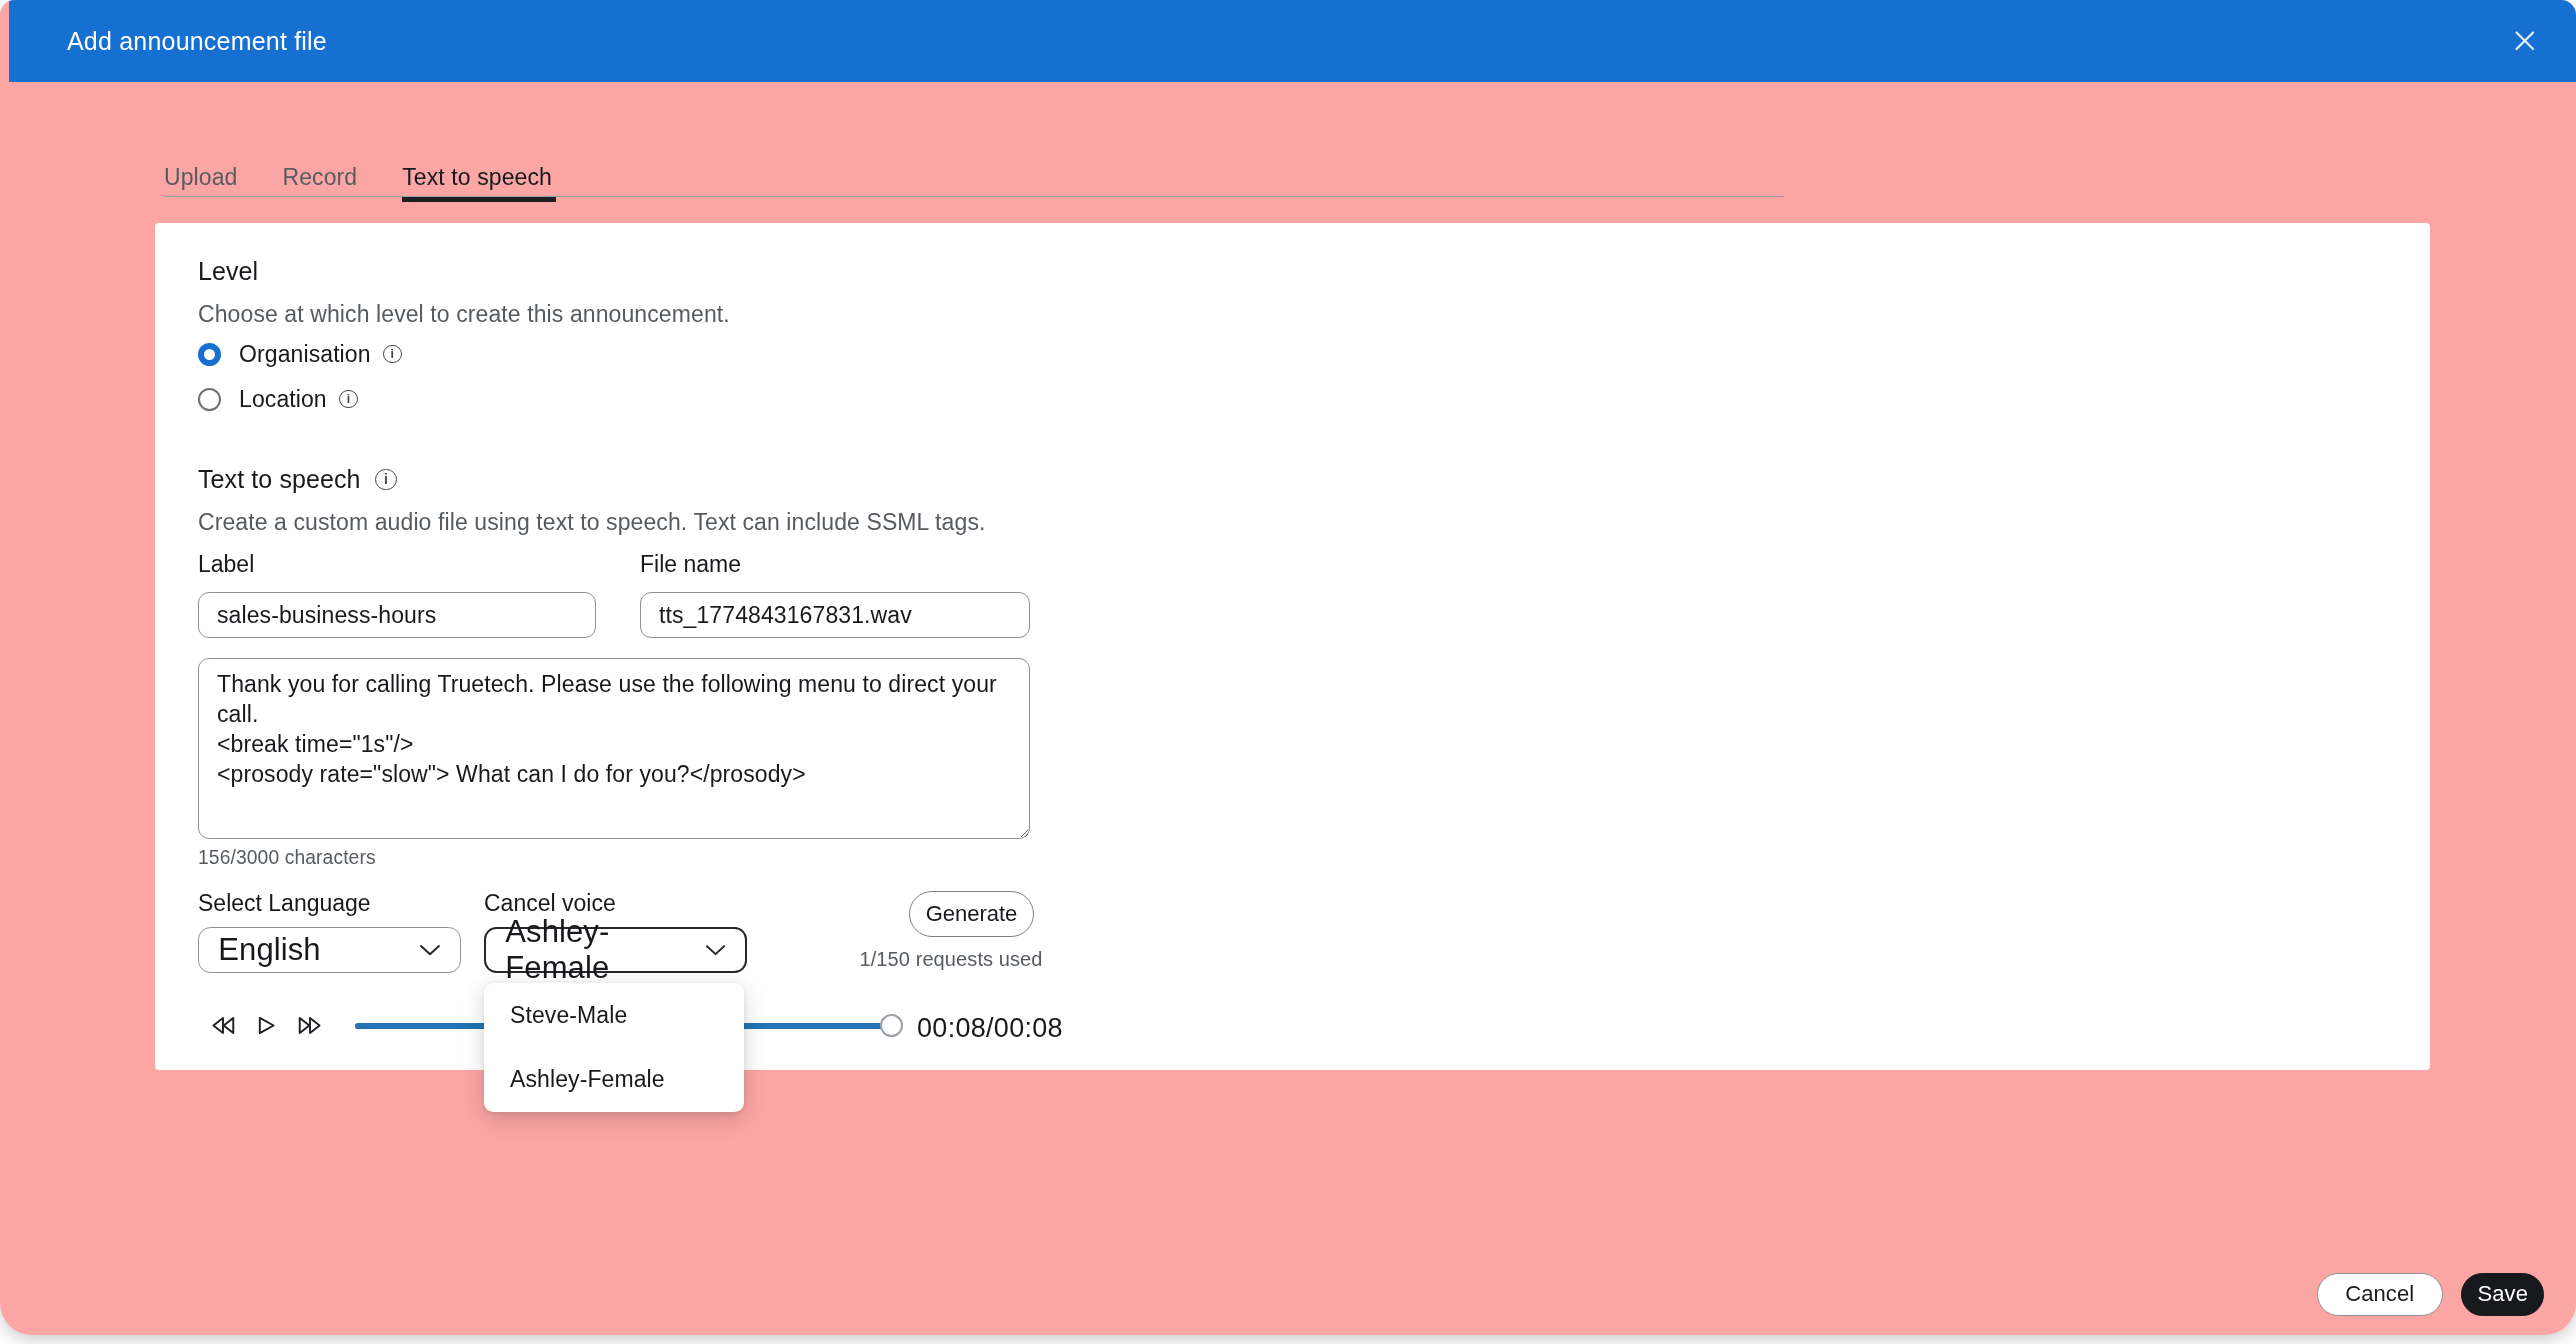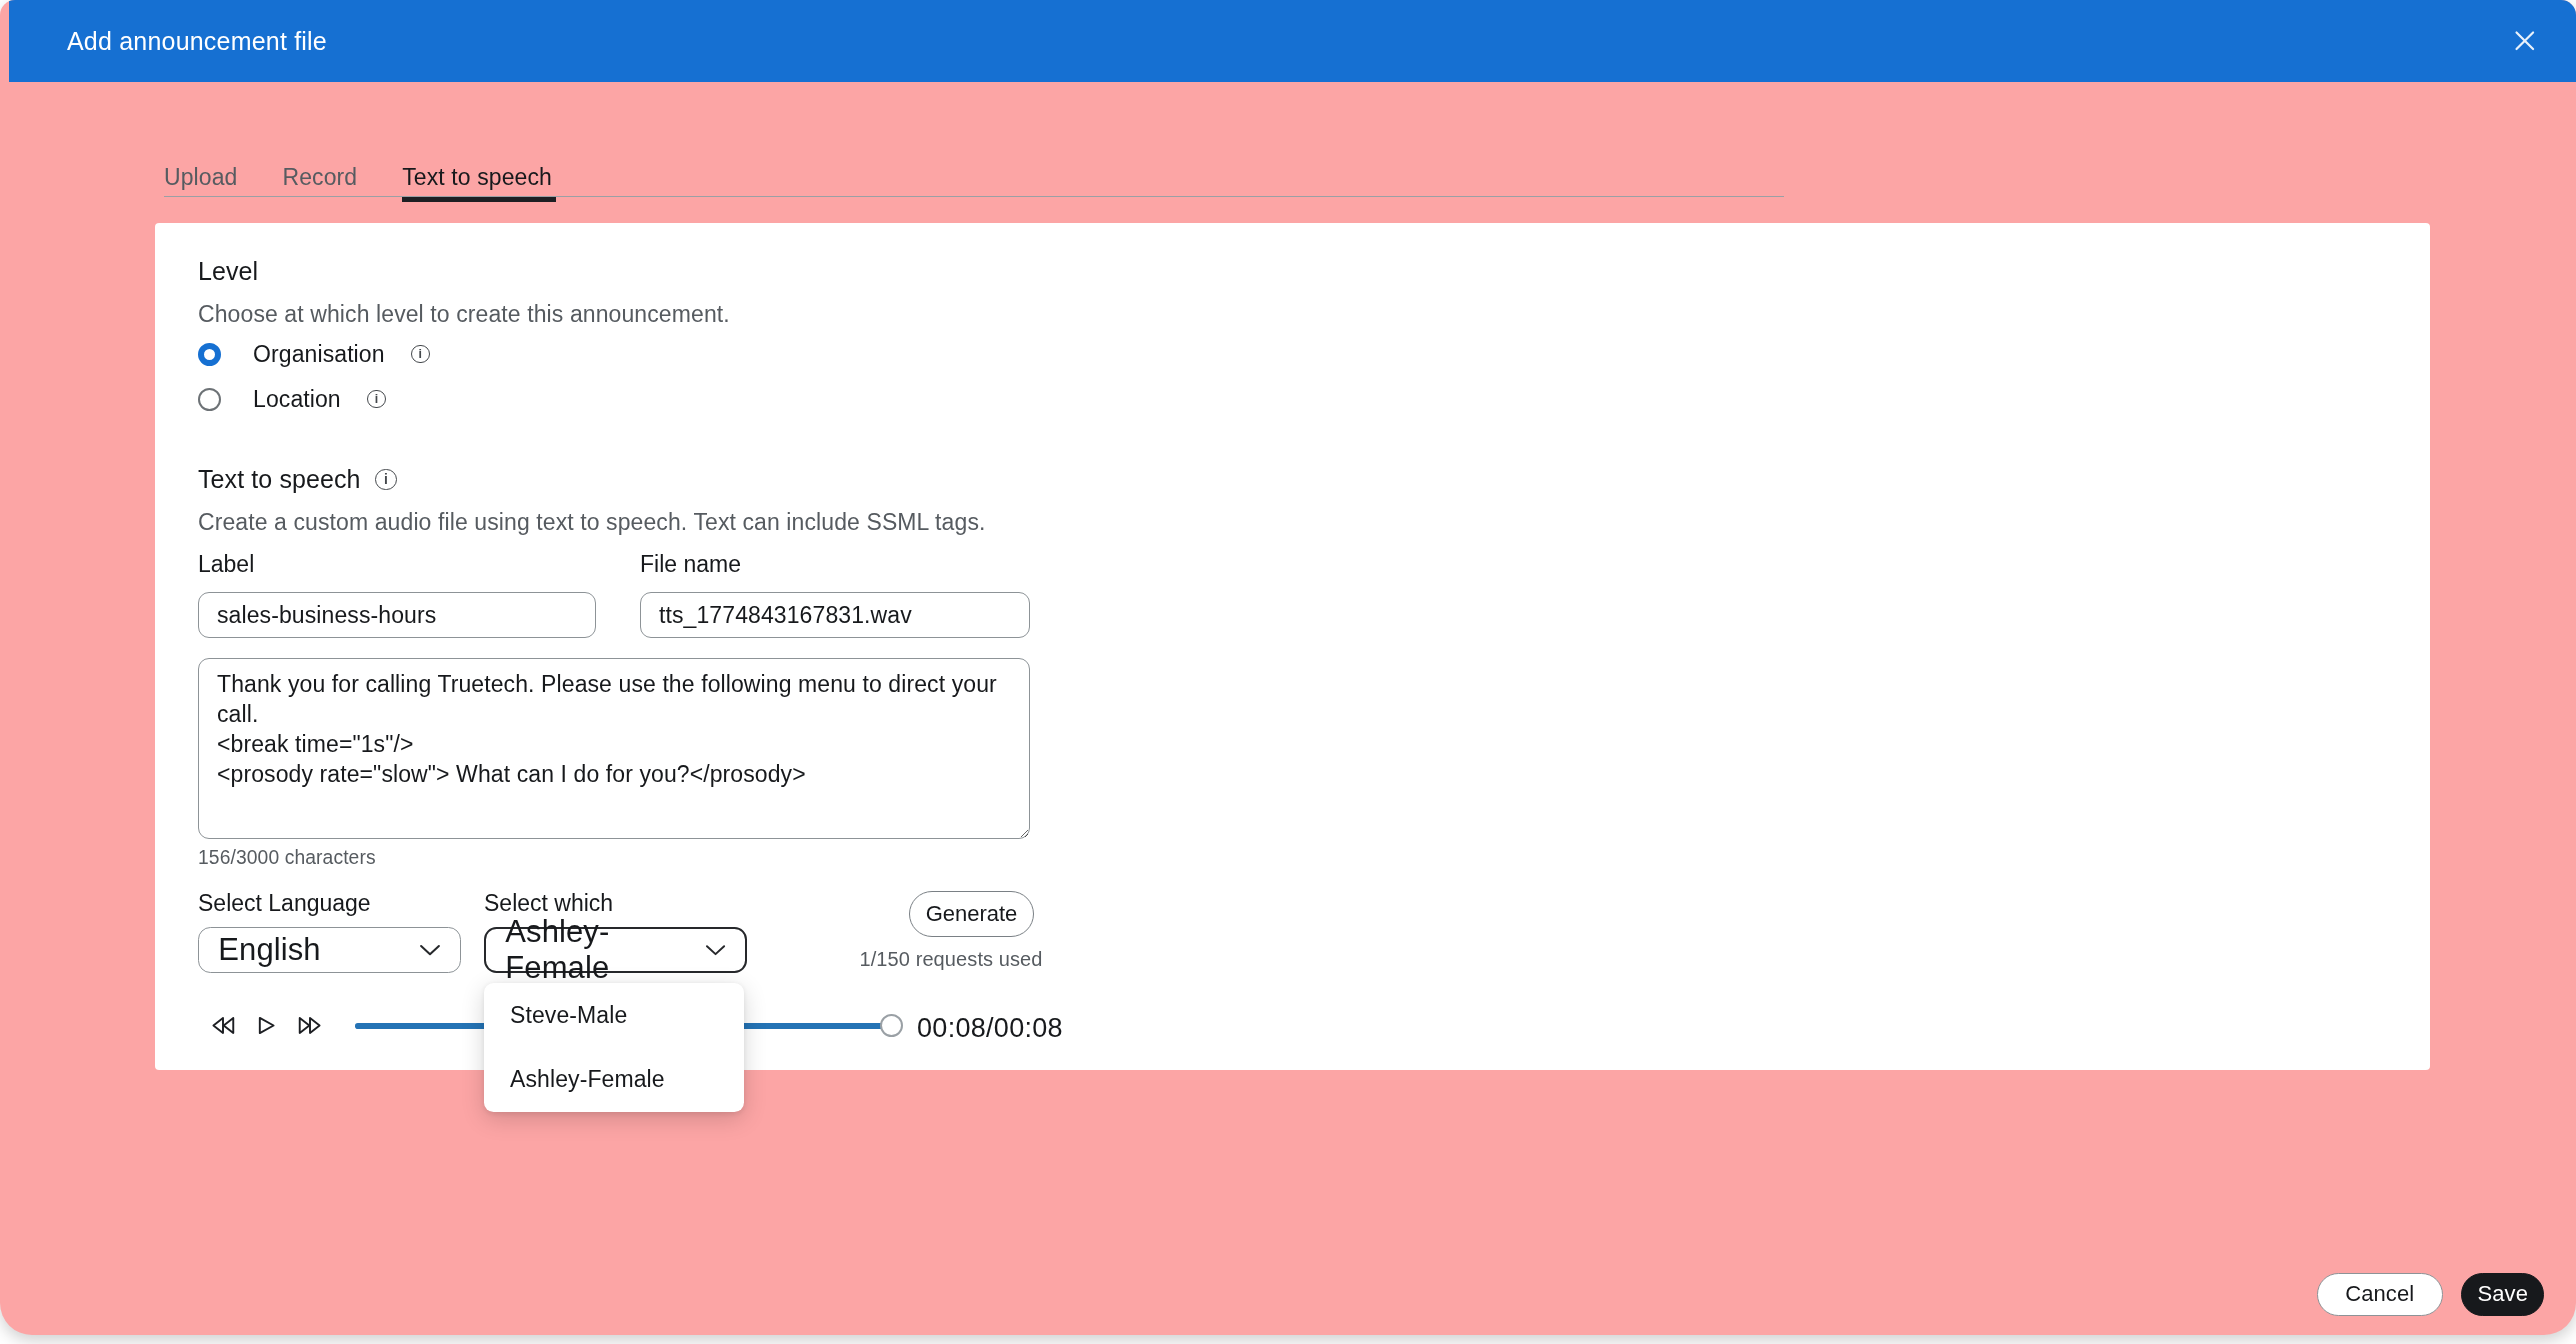--- a/index.html
+++ b/index.html
@@ -36,7 +36,7 @@
   .fieldlabel { font-size:23px; font-weight:500; line-height:26px; }
 
   
-  .radio-row { display:flex; align-items:center; height:26px;gap:14px; }
+  .radio-row { display:flex; align-items:center; height:26px; }
   .radio { width:23px; height:23px; border-radius:50%; background:#fff; flex:0 0 auto; }
   .radio.checked { border:6.9px solid #1670d2; }
   .radio.unchecked { border:2.1px solid #6d7276; }

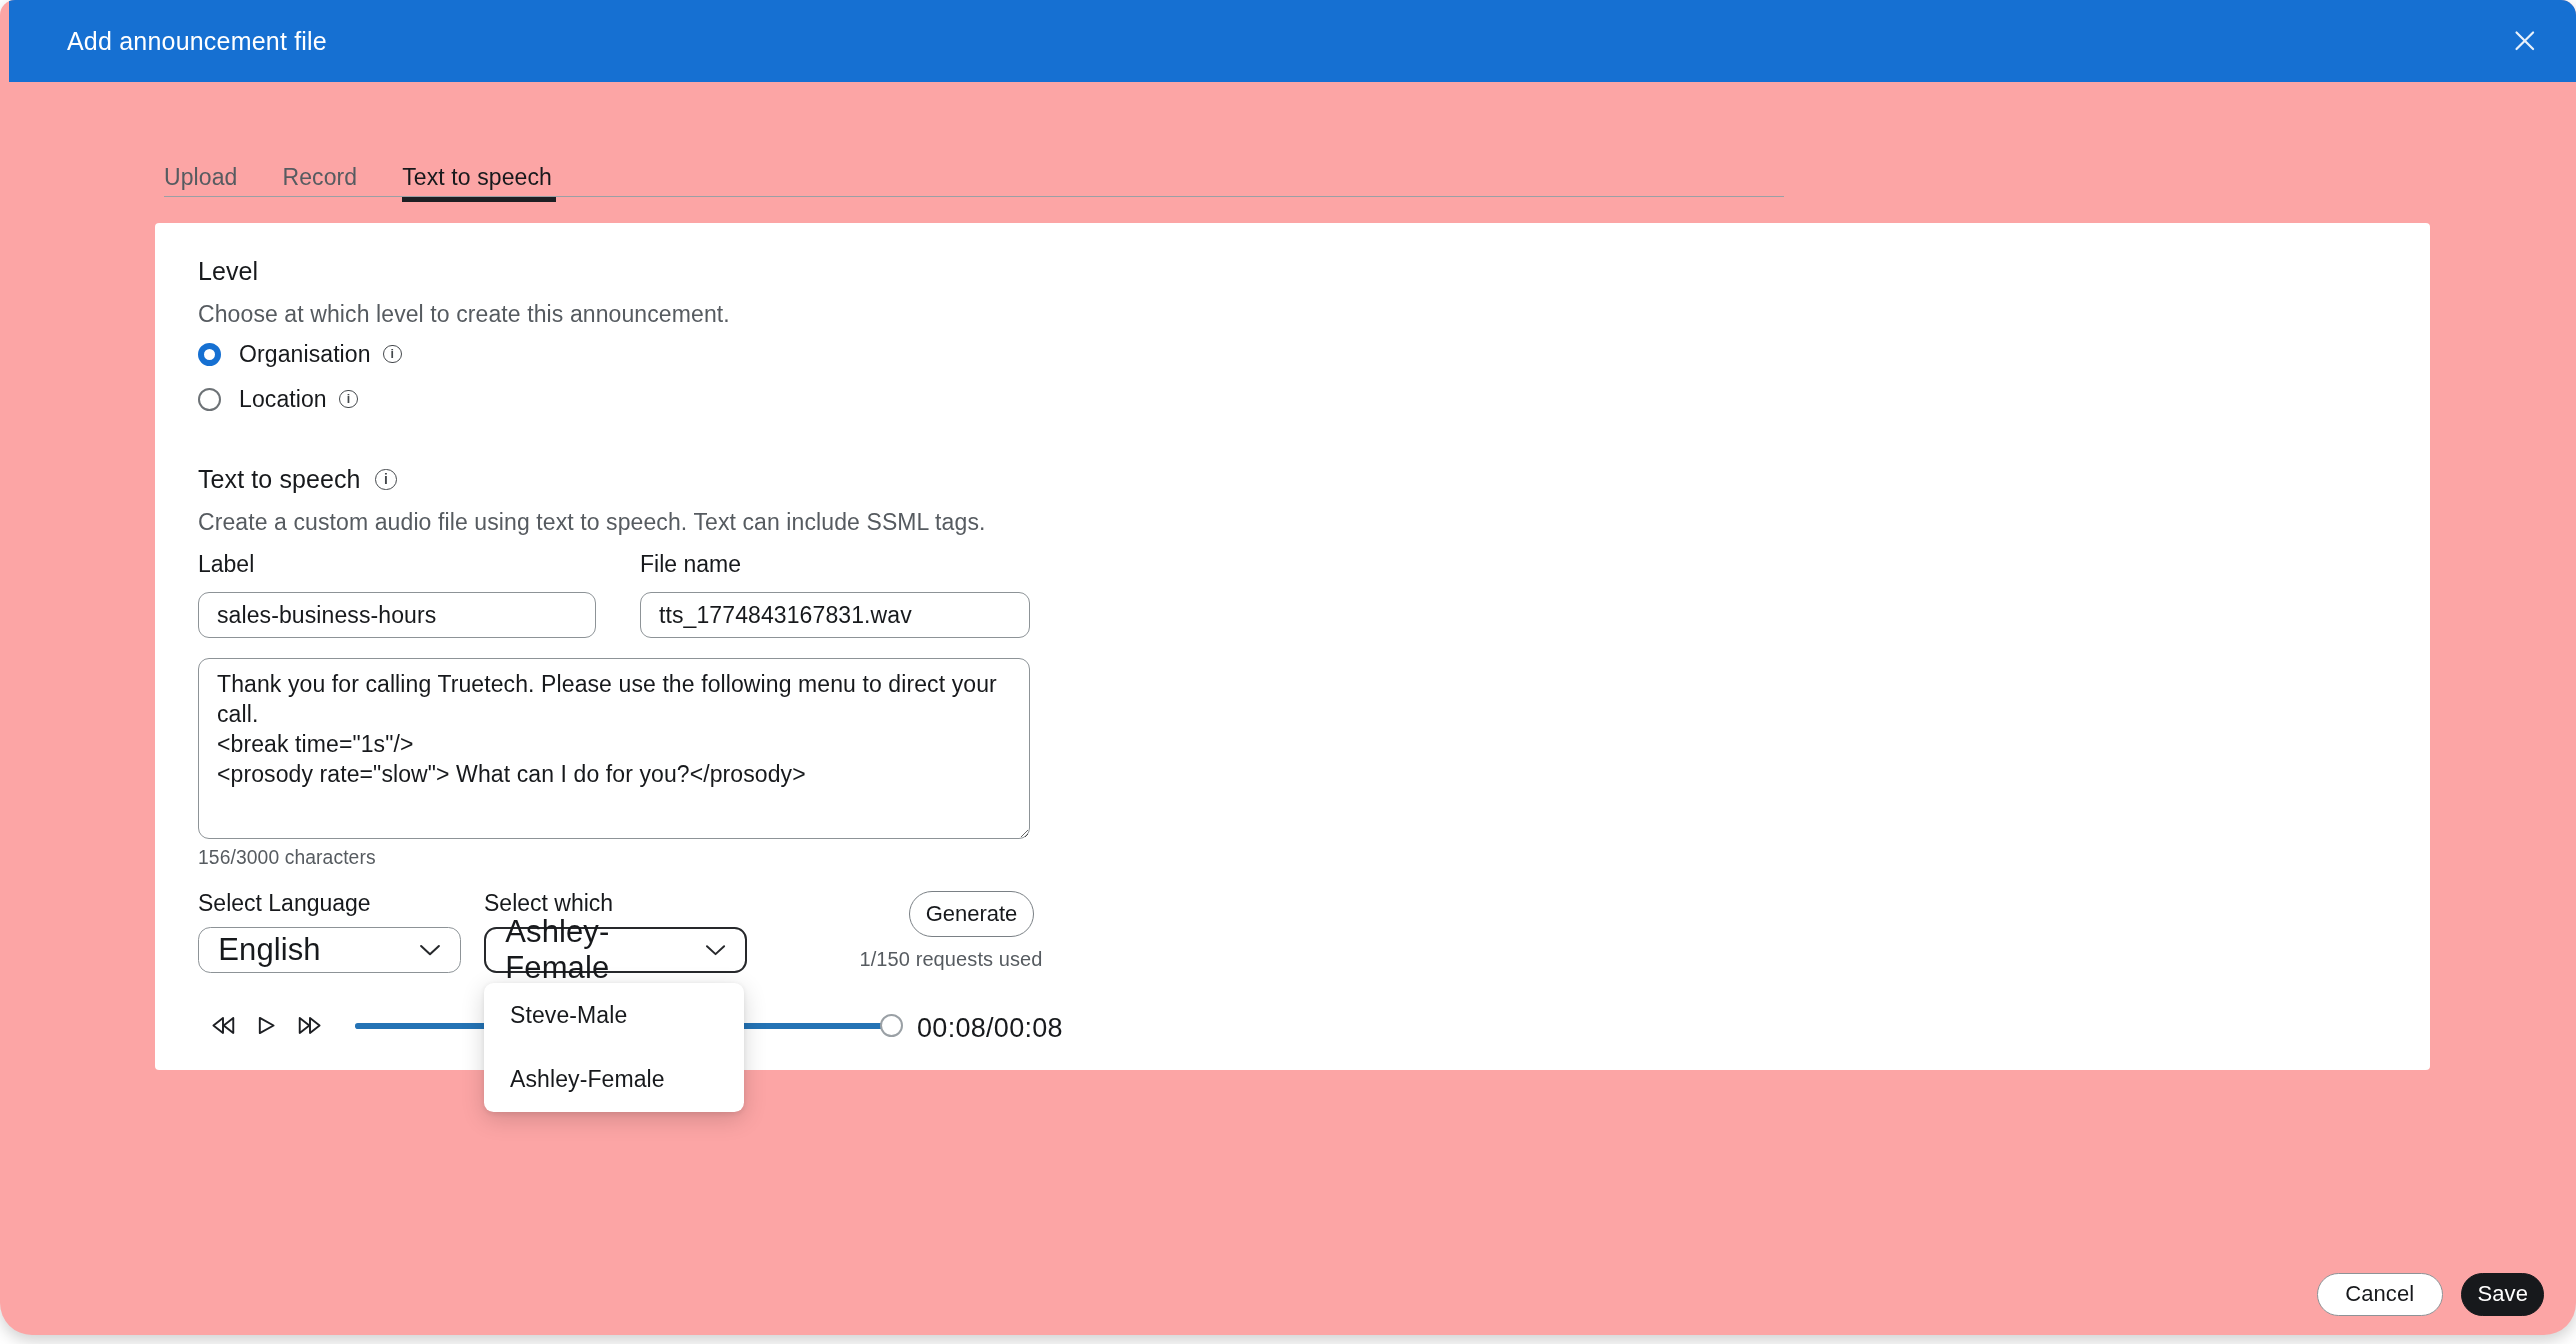--- a/index.html
+++ b/index.html
@@ -146,7 +146,7 @@
     <div class="abs counter" style="left:43px; top:624px;">156/3000 characters</div>
 
     <div class="abs fieldlabel" style="left:43px; top:667px;text-align:right;">Select Language</div>
-    <div class="abs fieldlabel" style="left:329px; top:667px;">Select which</div>
+    <div class="abs fieldlabel" style="left:329px; top:667px;">Cancel voice</div>
 
     <div class="abs select normal" style="left:43px; top:704px; width:263px; height:46px;">
       <span>English</span>

